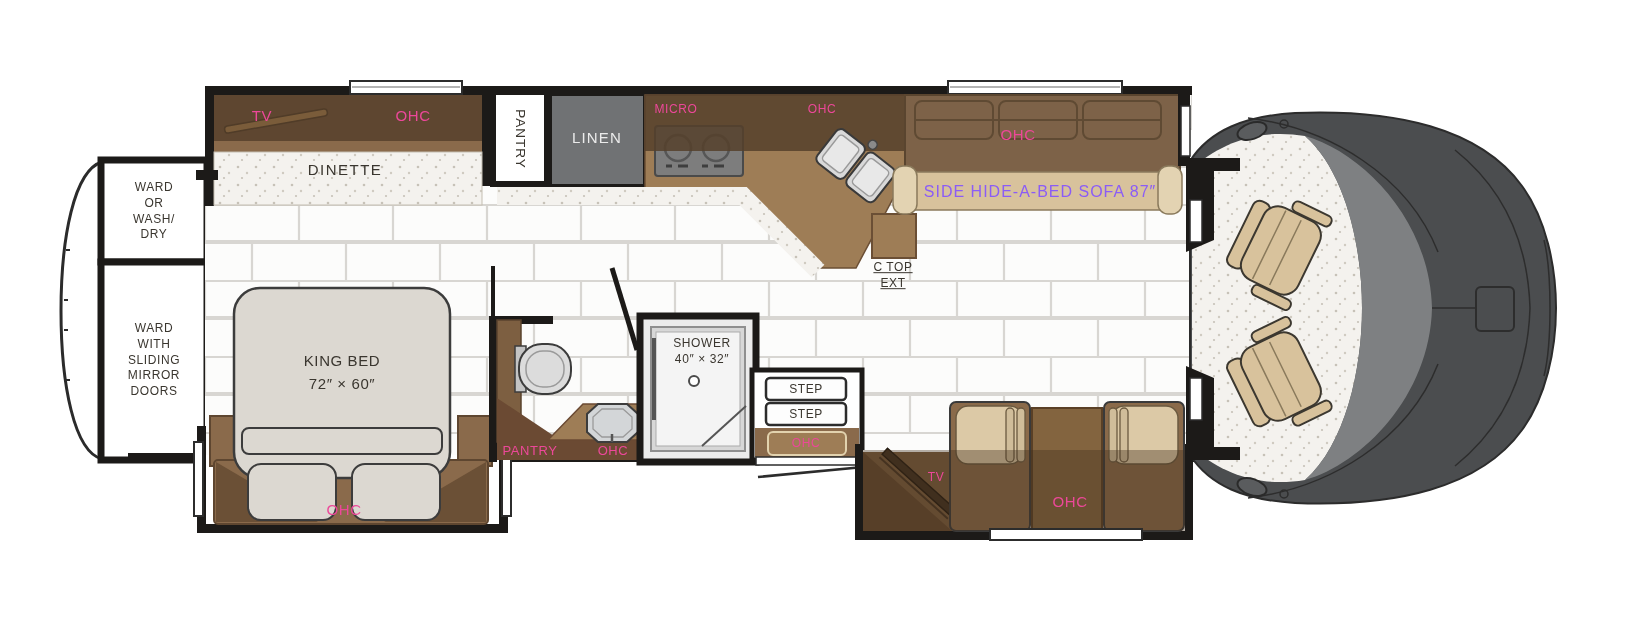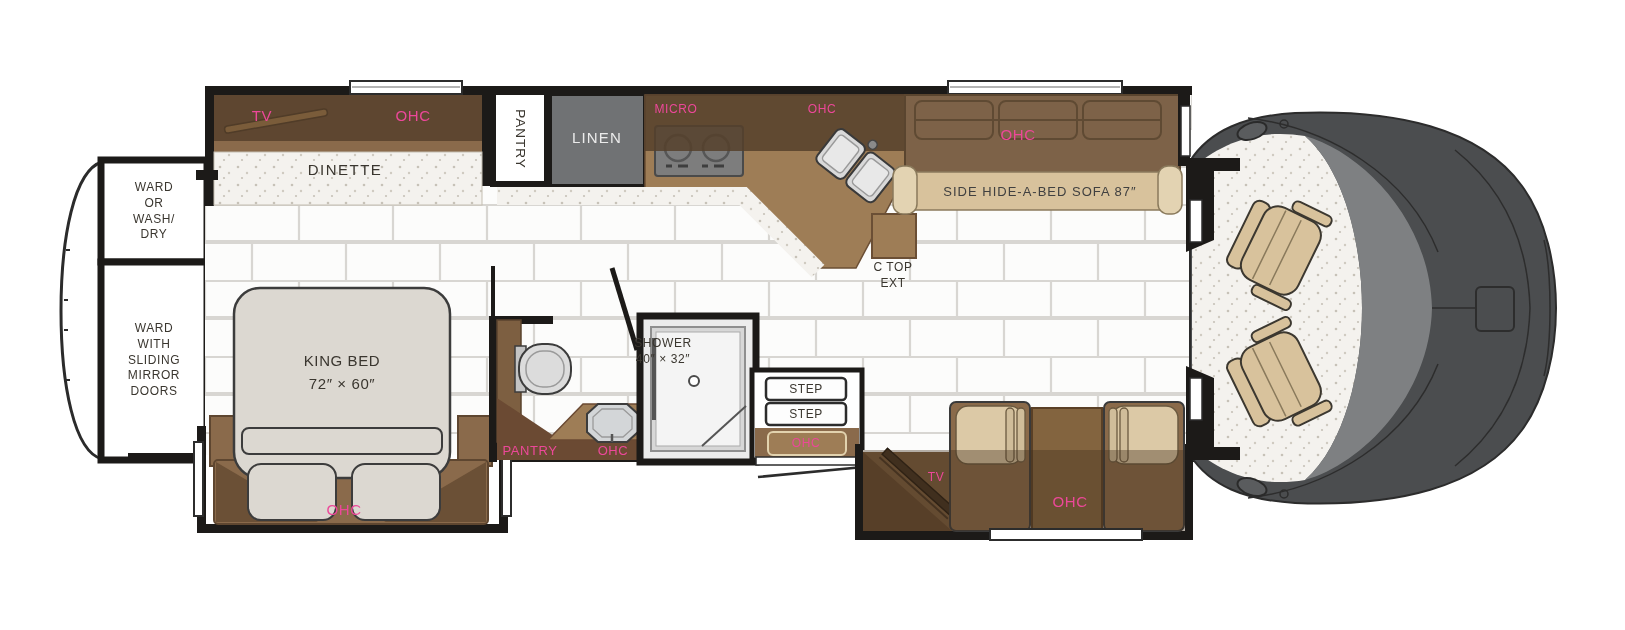--- a/index.html
+++ b/index.html
@@ -12,7 +12,7 @@
   .lab.cream{color:#ec4899;}
   .lab.big{font-size:15px;}
   .lab.white{color:#ebebeb;letter-spacing:1.2px;}
-  .lab.sofa{color:#404040;font-size:13px;letter-spacing:1px;}
+  .lab.sofa{color:#8b5cf6;font-size:16px;letter-spacing:1px;}
   .lab.vert{transform:translate(-50%,-50%) rotate(90deg);letter-spacing:1px;}
   .lab.wide{letter-spacing:1.5px;}
 </style>

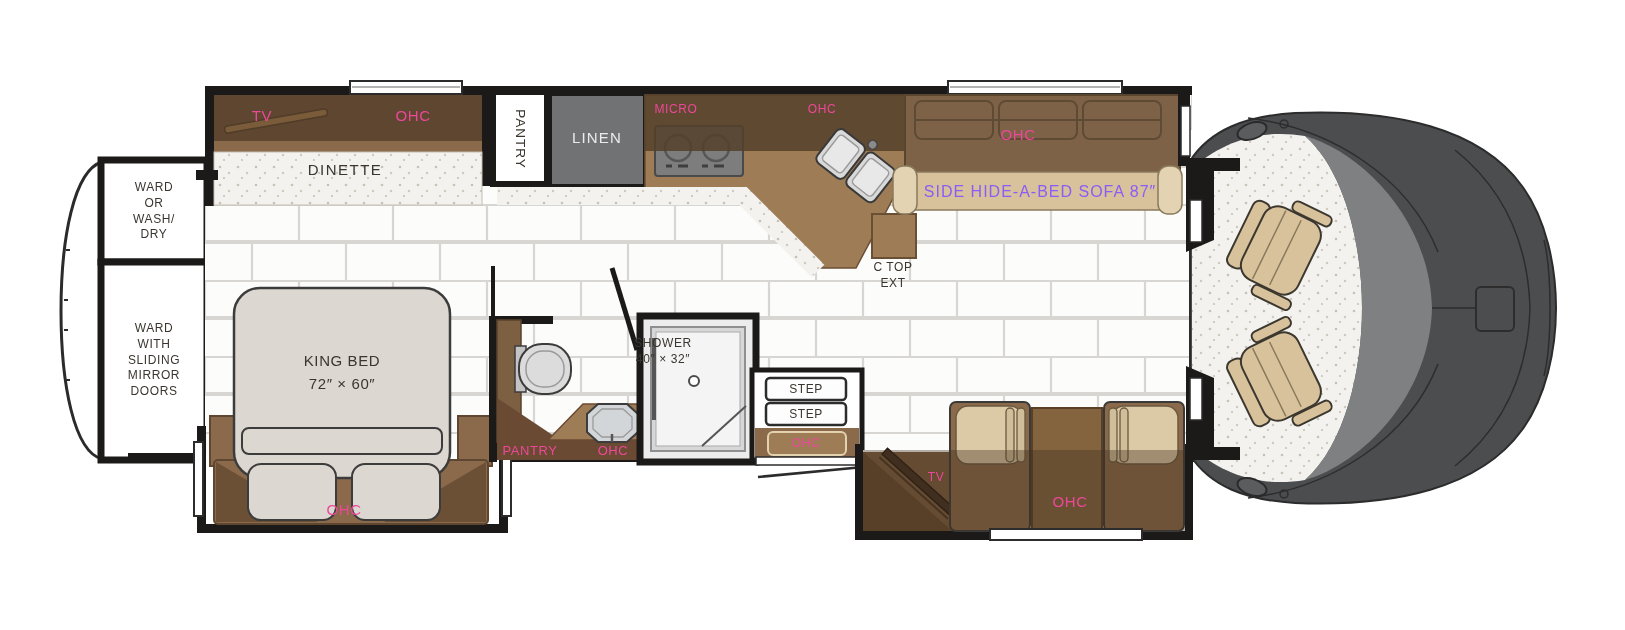--- a/index.html
+++ b/index.html
@@ -261,7 +261,7 @@
 <div class="lab white big" style="left:597px;top:138px;">LINEN</div>
 <div class="lab cream" style="left:676px;top:110px;">MICRO</div>
 <div class="lab cream" style="left:822px;top:110px;">OHC</div>
-<div class="lab" style="left:893px;top:276px;">C TOP
+<div class="lab" style="left:893px;top:276px;text-decoration:underline;">C TOP
 EXT</div>
 <div class="lab sofa" style="left:1040px;top:192px;">SIDE HIDE-A-BED SOFA 87″</div>
 <div class="lab cream big" style="left:1018px;top:135px;">OHC</div>

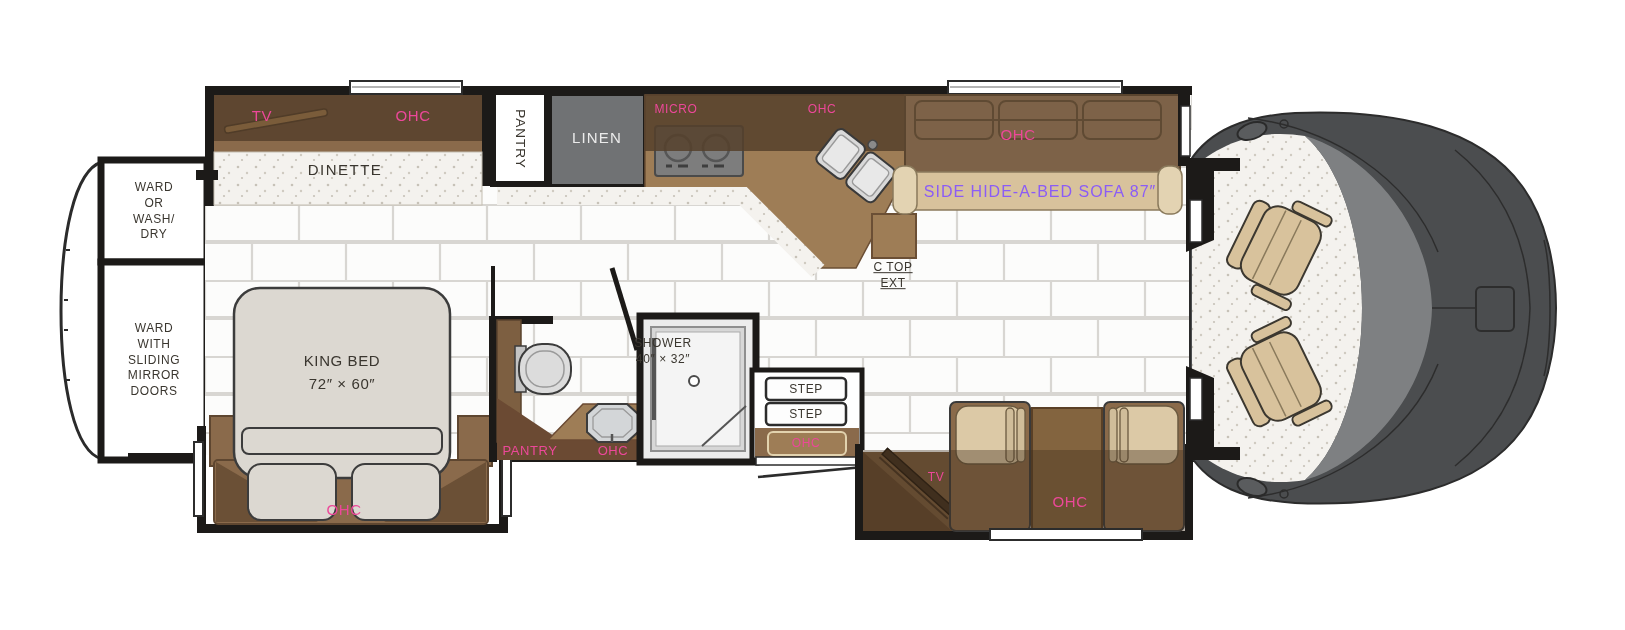--- a/index.html
+++ b/index.html
@@ -267,7 +267,7 @@
 <div class="lab cream big" style="left:1018px;top:135px;">OHC</div>
 <div class="lab cream" style="left:530px;top:451px;font-size:13px;">PANTRY</div>
 <div class="lab cream" style="left:613px;top:451px;font-size:13px;">OHC</div>
-<div class="lab" style="left:663px;top:352px;text-align:center;">SHOWER
+<div class="lab" style="left:702px;top:352px;text-align:center;">SHOWER
 40″ × 32″</div>
 <div class="lab" style="left:806px;top:390px;">STEP</div>
 <div class="lab" style="left:806px;top:415px;">STEP</div>

